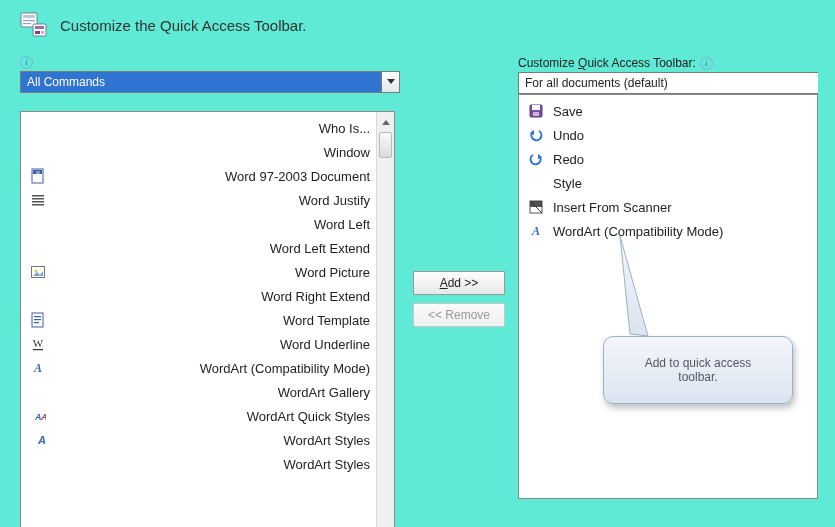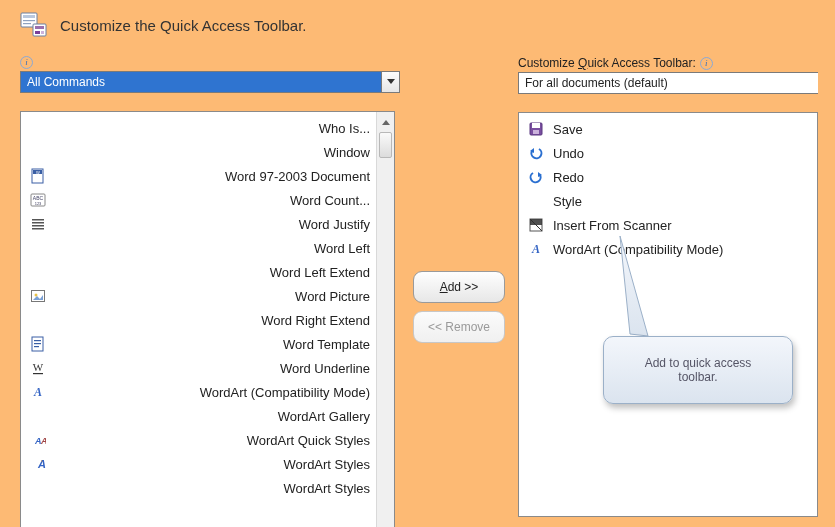--- a/index.html
+++ b/index.html
@@ -15,7 +15,7 @@
     height: 527px;
     position: relative;
     padding: 12px 0 0 20px;
-    background: #fdba74;
+    background: #5eead4;
   }
   .header {
     display: flex;

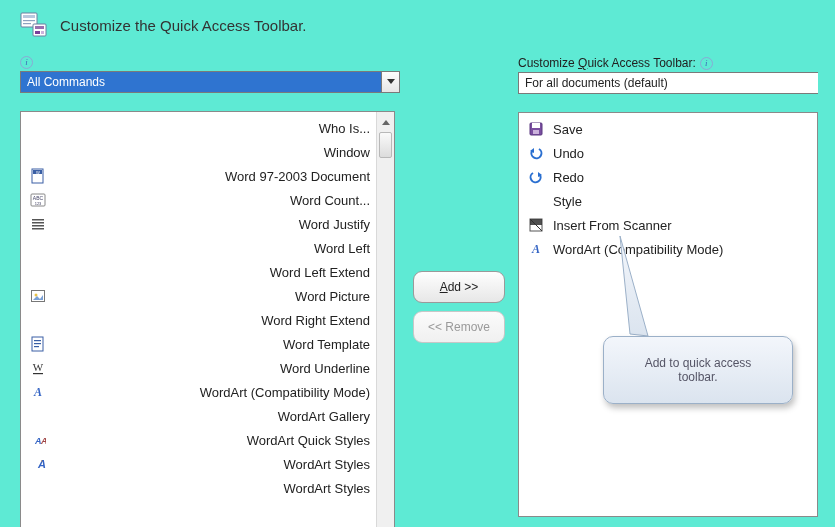--- a/index.html
+++ b/index.html
@@ -76,7 +76,6 @@
     text-align: right;
   }
   .listbox-right {
-    margin-top: 18px;
     border: 1px solid #8a8a8a;
     height: 405px;
     width: 300px;

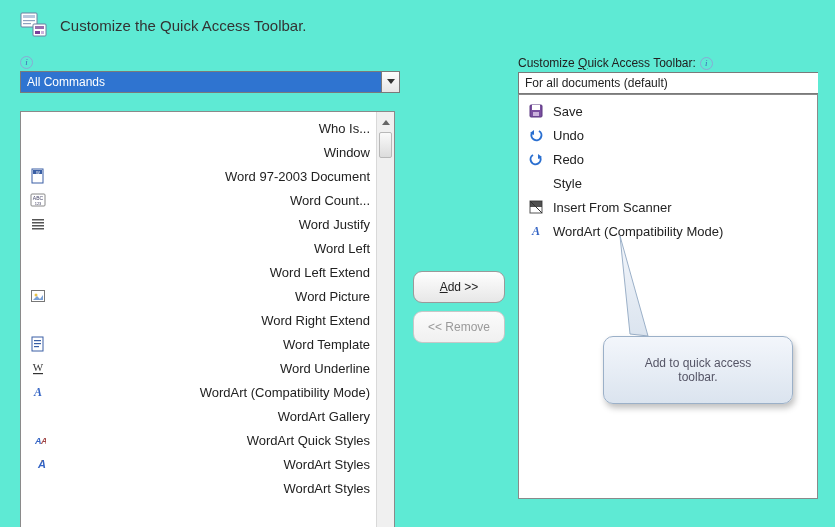--- a/index.html
+++ b/index.html
@@ -192,17 +192,6 @@
                 </svg>
               </span>
               <span class="txt">Word 97-2003 Document</span>
-              <span class="sub"></span>
-            </div>
-            <div class="item">
-              <span class="ic">
-                <svg width="16" height="16" viewBox="0 0 16 16">
-                  <rect x="1" y="2" width="14" height="12" rx="1" fill="#fff" stroke="#888"></rect>
-                  <text x="8" y="8" font-size="5" text-anchor="middle" fill="#446">ABC</text>
-                  <text x="8" y="13" font-size="4" text-anchor="middle" fill="#446">123</text>
-                </svg>
-              </span>
-              <span class="txt">Word Count...</span>
               <span class="sub"></span>
             </div>
             <div class="item">

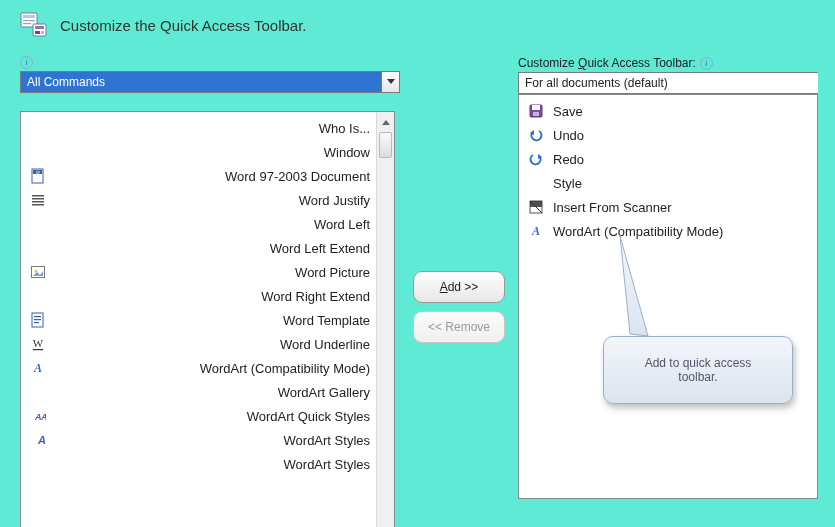--- a/index.html
+++ b/index.html
@@ -110,8 +110,8 @@
   .item .txt { flex: 1; white-space: nowrap; }
   .item .sub { width: 10px; color: #2a5fa0; font-size: 10px;}
   .btn {
-    min-width: 92px; height: 32px;
-    border: 1px solid #9a9a9a; border-radius: 9px;
+    min-width: 92px; height: 24px;
+    border: 1px solid #9a9a9a; border-radius: 1px;
     background: linear-gradient(#fefefe,#e7e7e7);
     font-size: 12px; color: #222;
     display:flex; align-items:center; justify-content:center;

